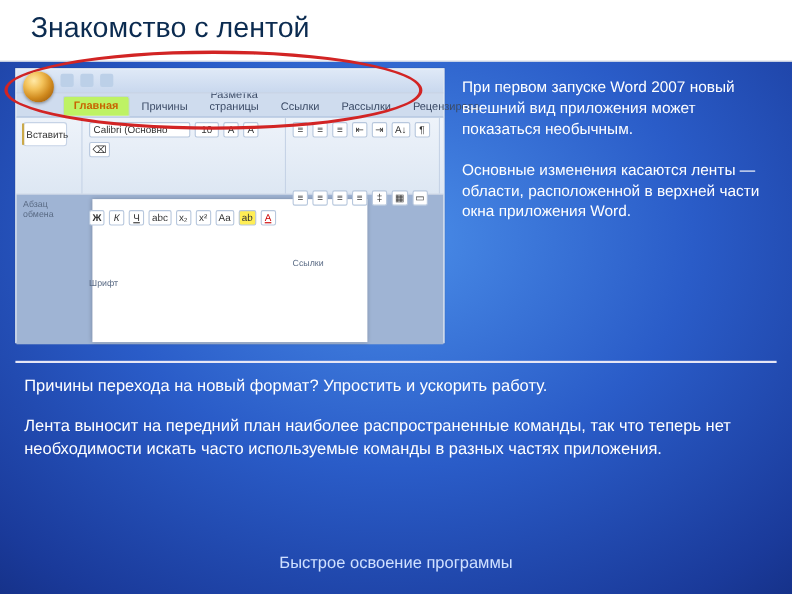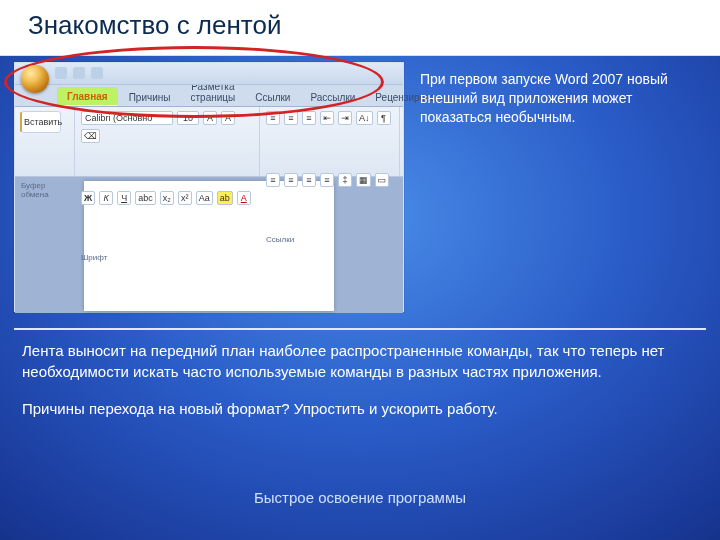--- a/index.html
+++ b/index.html
@@ -131,6 +131,7 @@
   </div>
   <div class="side">
     <p>При первом запуске Word 2007 новый внешний вид приложения может показаться необычным.</p>
+    <p>Основные изменения касаются ленты — области, расположенной в верхней части окна приложения Word.</p>
   </div>
 </div>
 

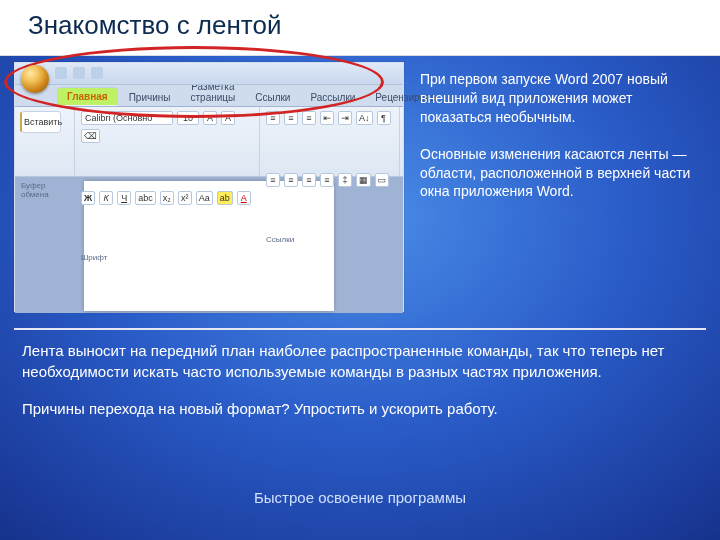--- a/index.html
+++ b/index.html
@@ -70,7 +70,7 @@
             <div class="ic"></div>
             <span>Вставить</span>
           </div>
-          <div class="lbl">Буфер обмена</div>
+          <div class="lbl">Абзац обмена</div>
         </div>
         <div class="grp" style="width:185px">
           <div class="ctrls">

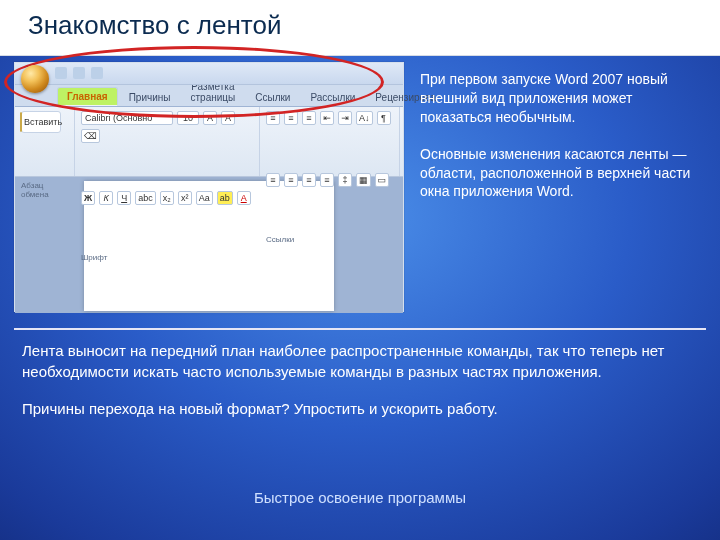--- a/index.html
+++ b/index.html
@@ -138,8 +138,8 @@
 <hr class="hr">
 
 <div class="bottom">
+  <p>Причины перехода на новый формат? Упростить и ускорить работу.</p>
   <p>Лента выносит на передний план наиболее распространенные команды, так что теперь нет необходимости искать часто используемые команды в разных частях приложения.</p>
-  <p>Причины перехода на новый формат? Упростить и ускорить работу.</p>
 </div>
 
 <div class="foot">Быстрое освоение программы</div>

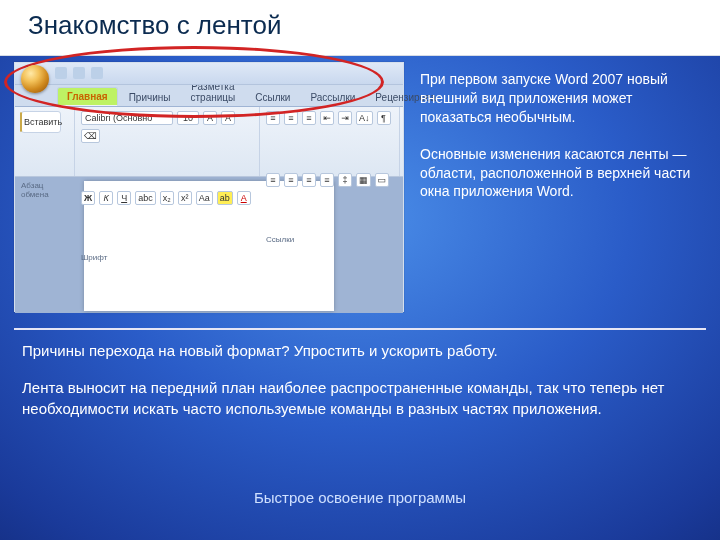--- a/index.html
+++ b/index.html
@@ -38,7 +38,7 @@
   .hr{border:none;border-top:2px solid #e6e6f5;margin:6px 14px 0;}
   .bottom{color:#fff;padding:10px 22px 0;font-size:15px;line-height:1.4;font-family:Arial,sans-serif;}
   .bottom p{margin-bottom:16px;}
-  .foot{position:absolute;bottom:34px;left:0;right:0;text-align:center;color:#cfe0ff;font-size:15px;}
+  .foot{position:absolute;bottom:20px;left:0;right:0;text-align:center;color:#cfe0ff;font-size:15px;}
 </style>
 </head>
 <body>

